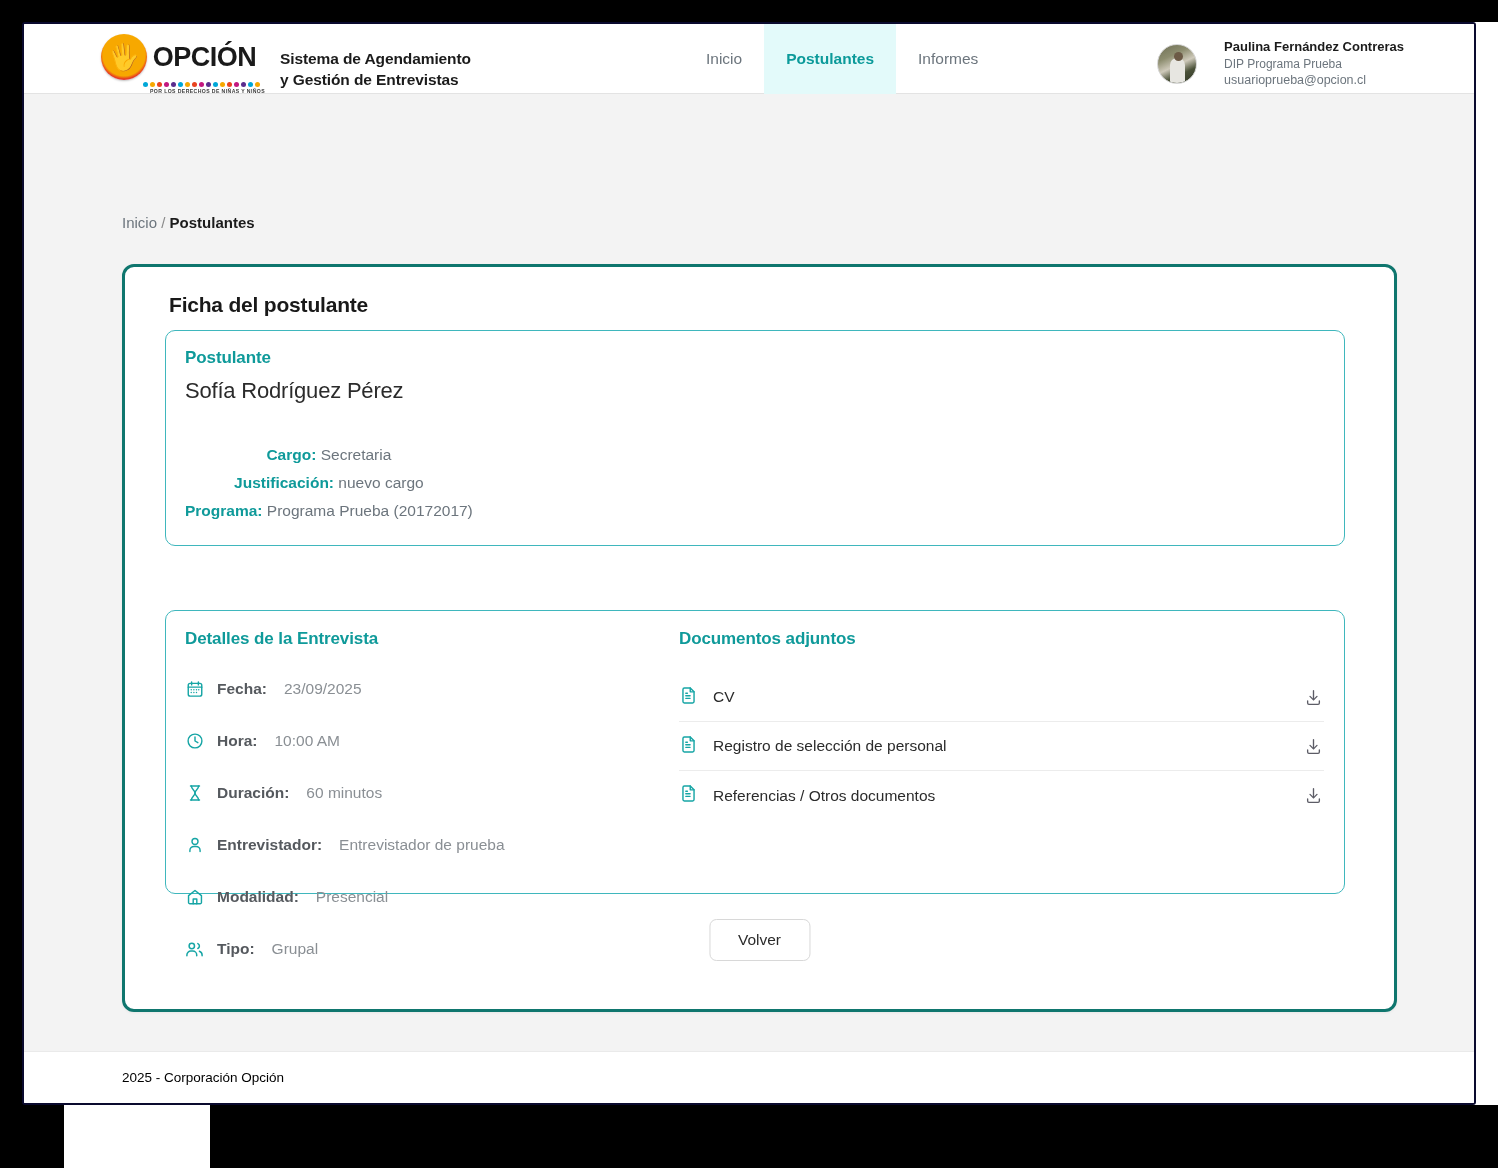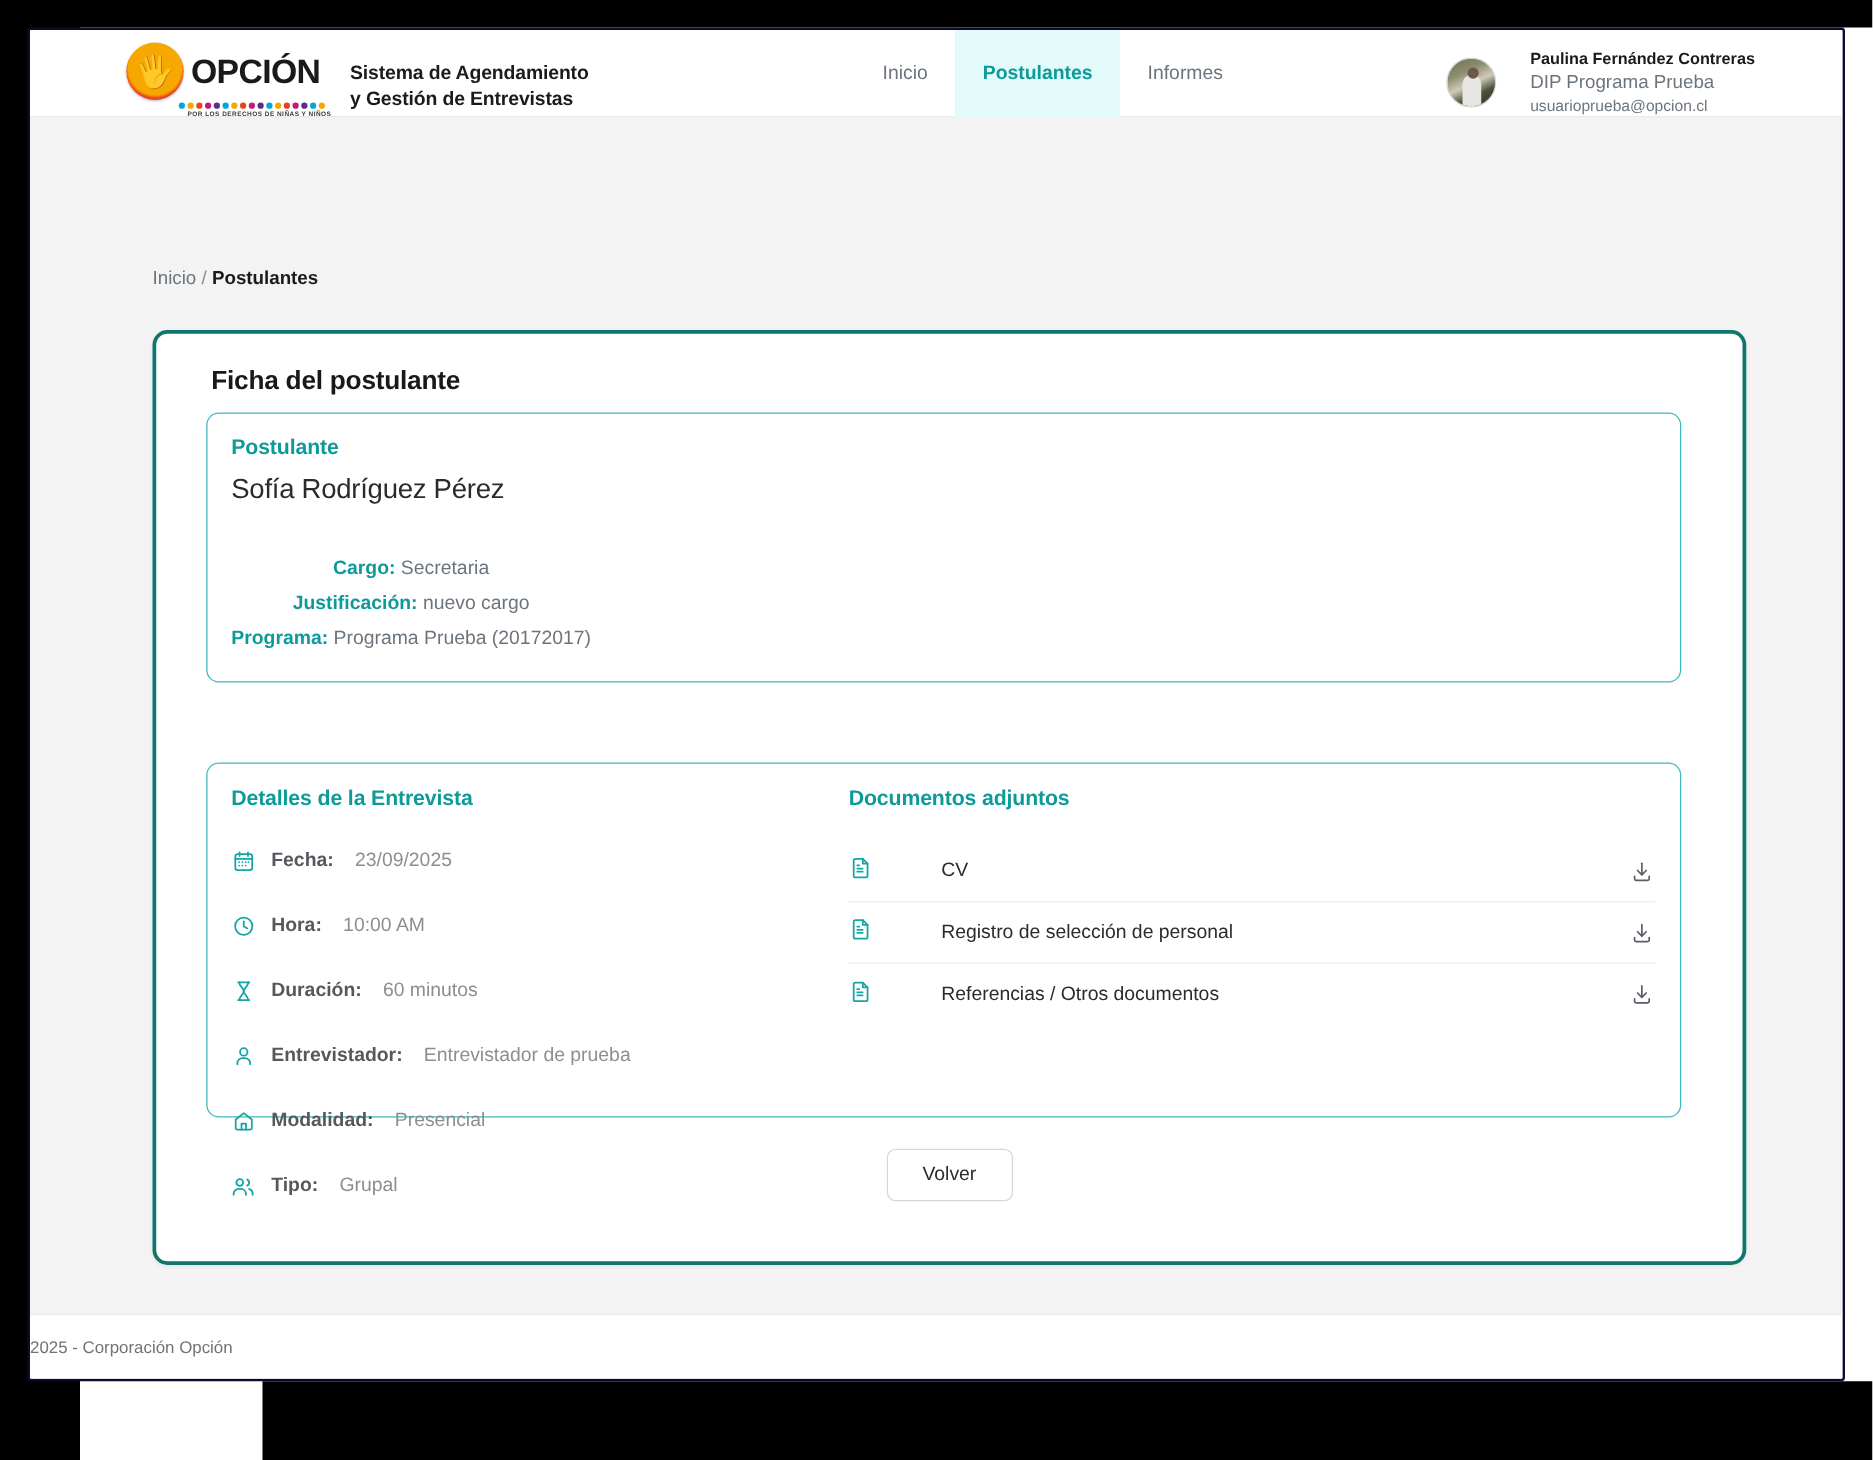--- a/index.html
+++ b/index.html
@@ -151,7 +151,7 @@
   }
   .user-meta { line-height: 1.38; }
   .user-name { font-size: 13px; font-weight: 700; color: #1b1b1b; }
-  .user-role { font-size: 15px; color: #6c757d; }
+  .user-role { font-size: 12px; color: #6c757d; }
   .user-mail { font-size: 12.5px; color: #6c757d; }
 
   

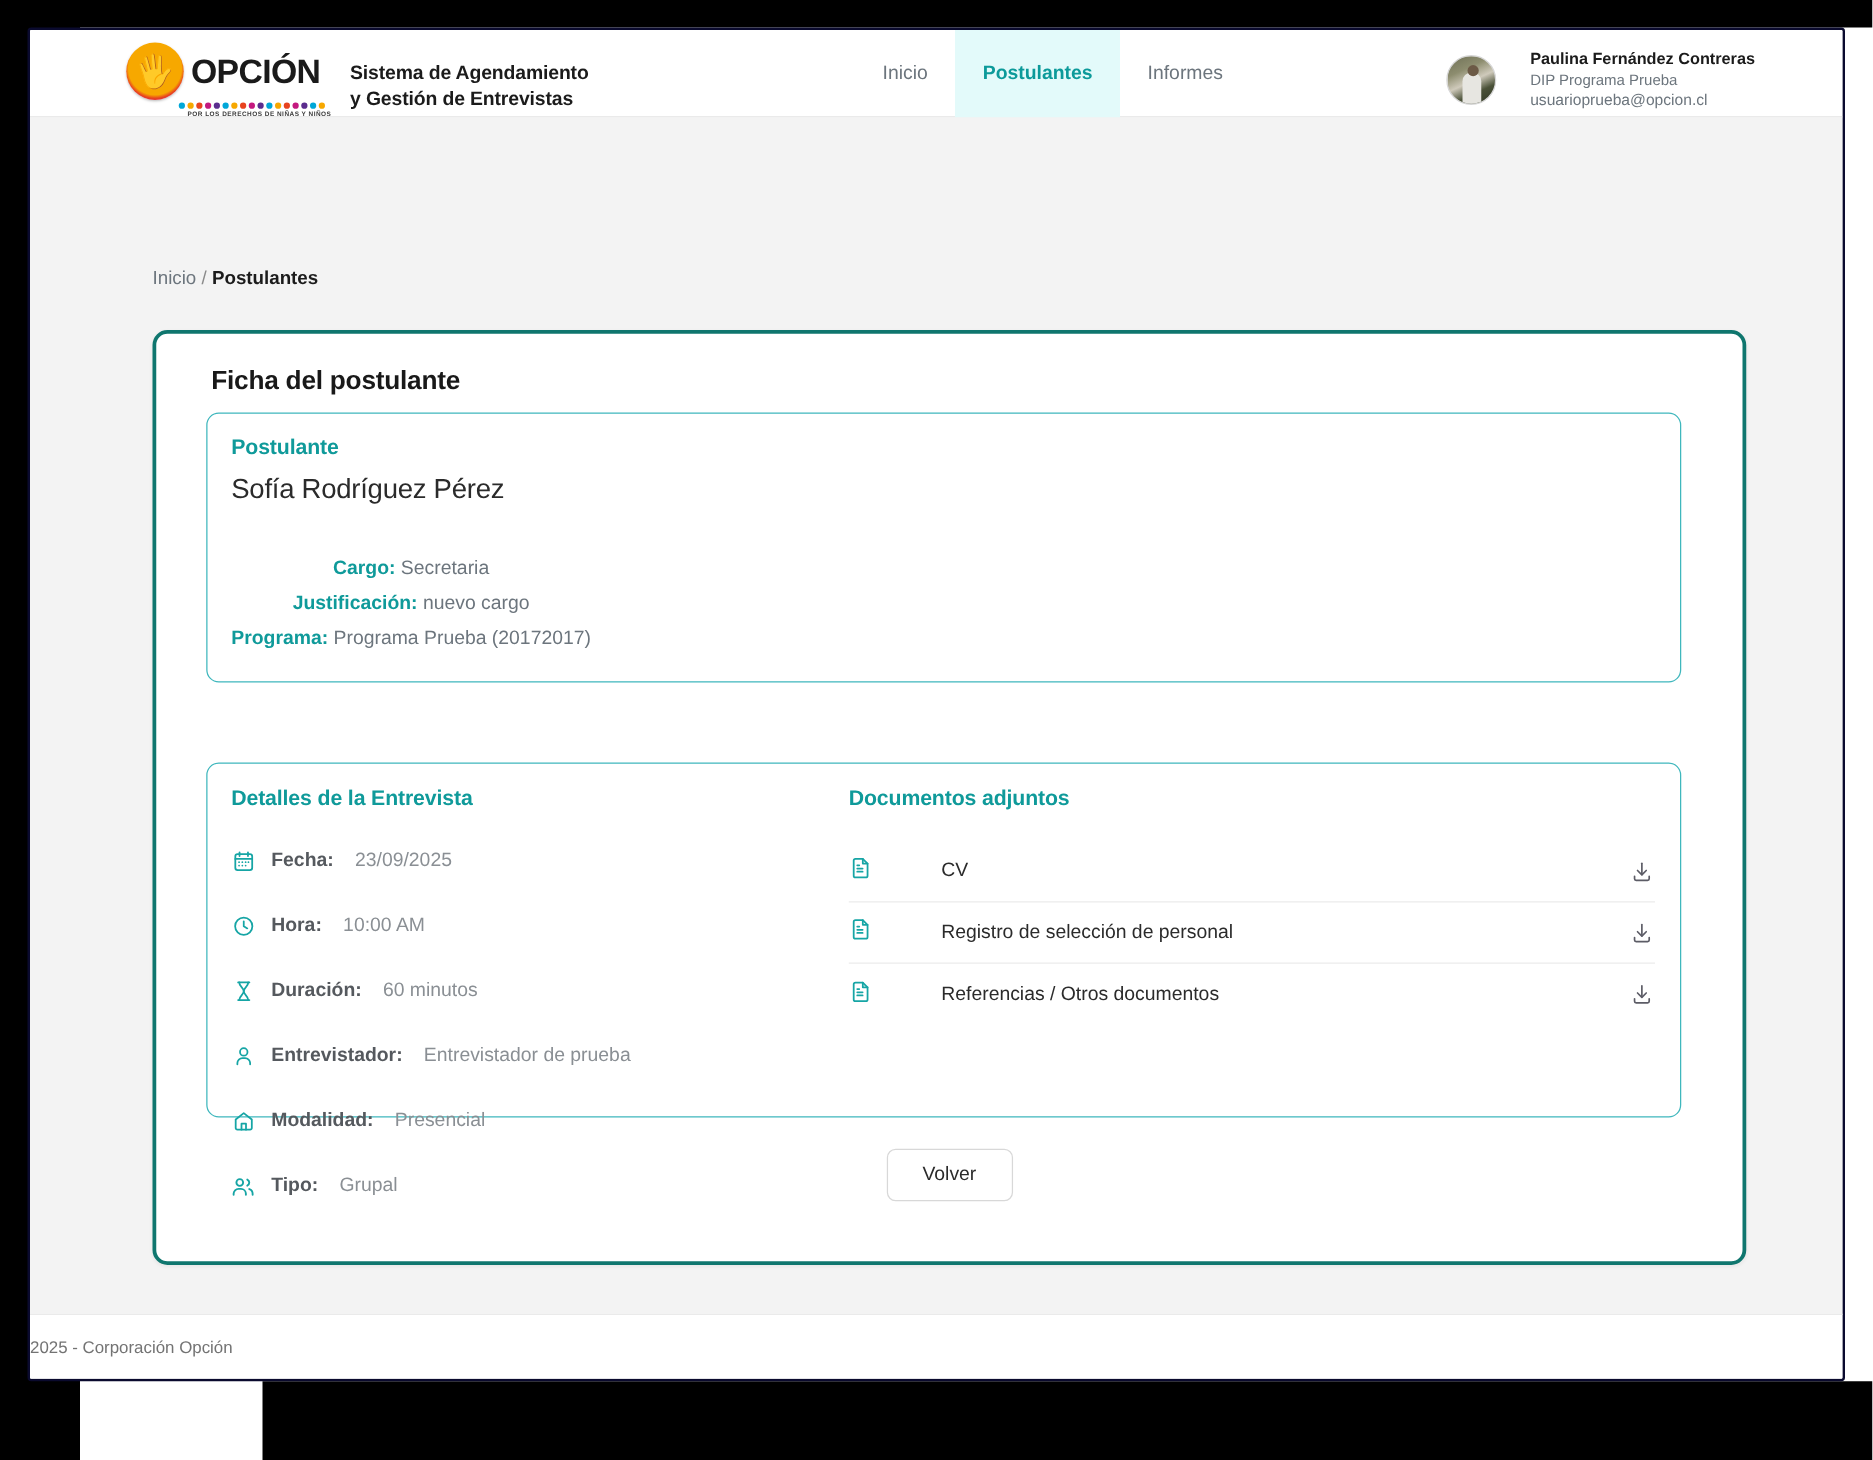--- a/index.html
+++ b/index.html
@@ -254,7 +254,7 @@
     cursor: pointer;
   }
   .doc-row:last-child { border-bottom: none; }
-  .doc-name { font-size: 15.5px; color: #2b2b2b; flex: 1; margin-left: 40px; }
+  .doc-name { font-size: 15.5px; color: #2b2b2b; flex: 1; }
   .doc-dl { width: 22px; height: 22px; display:flex; align-items:center; justify-content:center; }
 
   .back-btn {

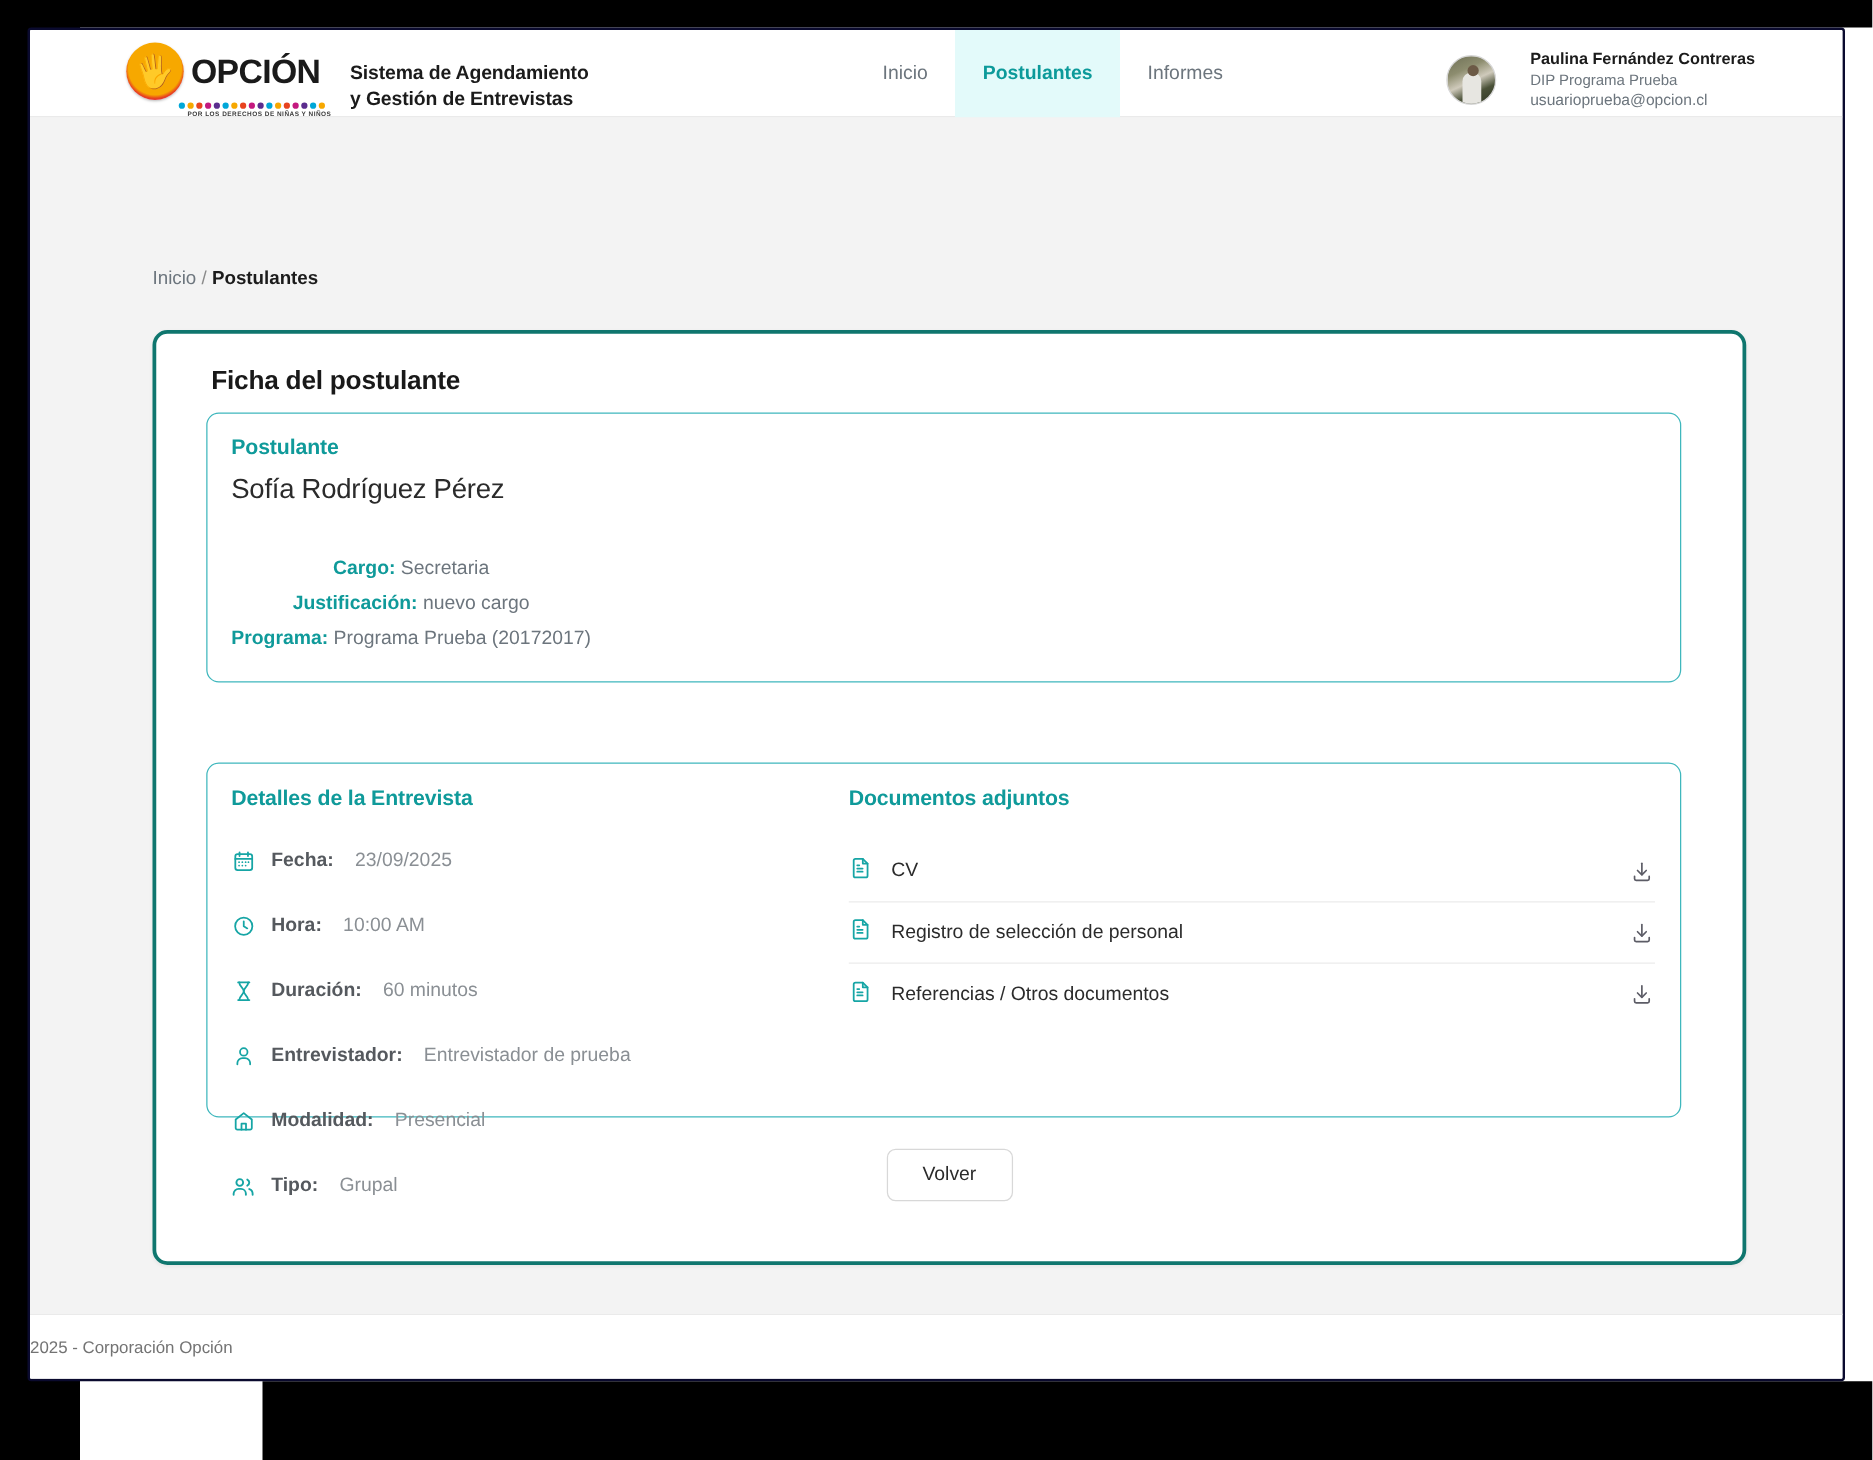--- a/index.html
+++ b/index.html
@@ -282,7 +282,8 @@
     display: flex; align-items: center;
   }
   .footer-text {
-    font-size: 13.5px; color: #737373;
+    margin-left: 98px;
+    font-size: 13.5px; color: #000000;
   }
 </style>
 </head>

